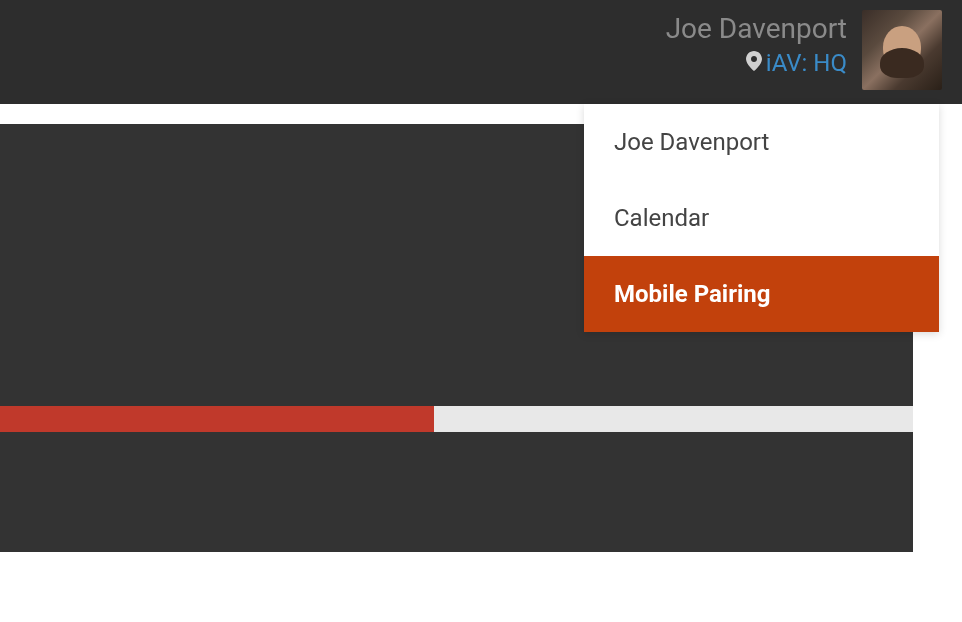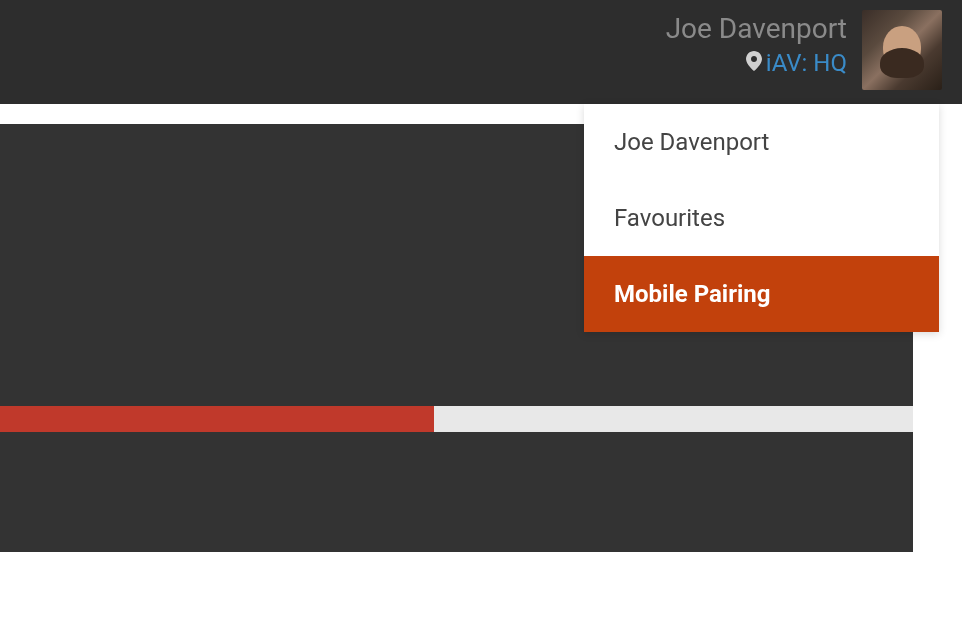--- a/index.html
+++ b/index.html
@@ -163,6 +163,7 @@
 
 <div class="dropdown">
   <div class="dropdown-item">Joe Davenport</div>
+  <div class="dropdown-item">Calendar</div>
   <div class="dropdown-item">Favourites</div>
   <div class="dropdown-item selected">Mobile Pairing</div>
 </div>

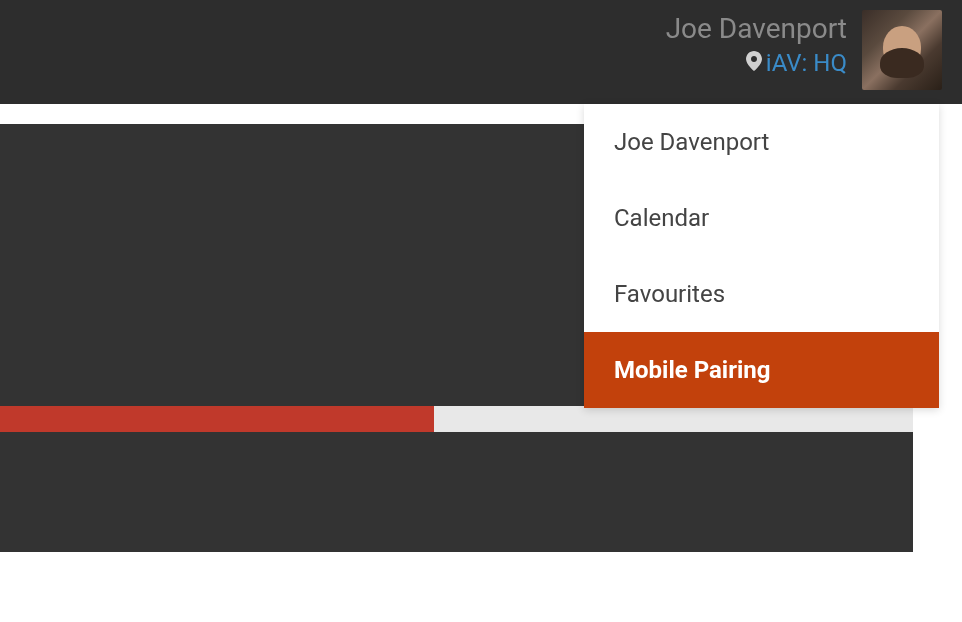--- a/index.html
+++ b/index.html
@@ -164,7 +164,6 @@
 <div class="dropdown">
   <div class="dropdown-item">Joe Davenport</div>
   <div class="dropdown-item">Calendar</div>
-  <div class="dropdown-item">Favourites</div>
   <div class="dropdown-item selected">Mobile Pairing</div>
 </div>
 

